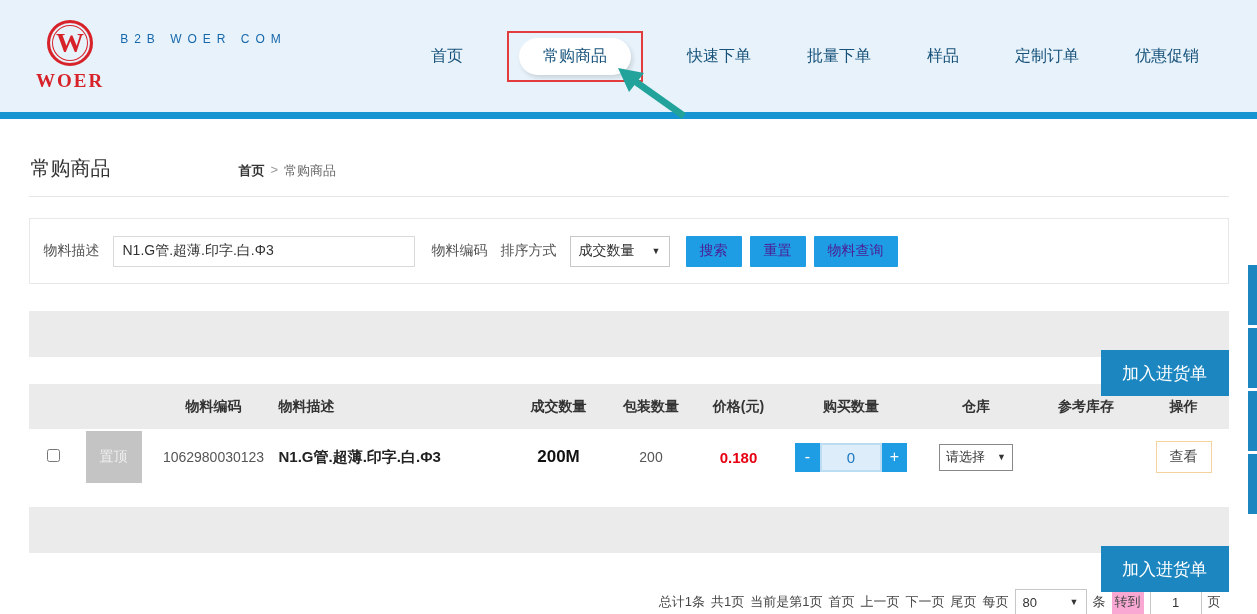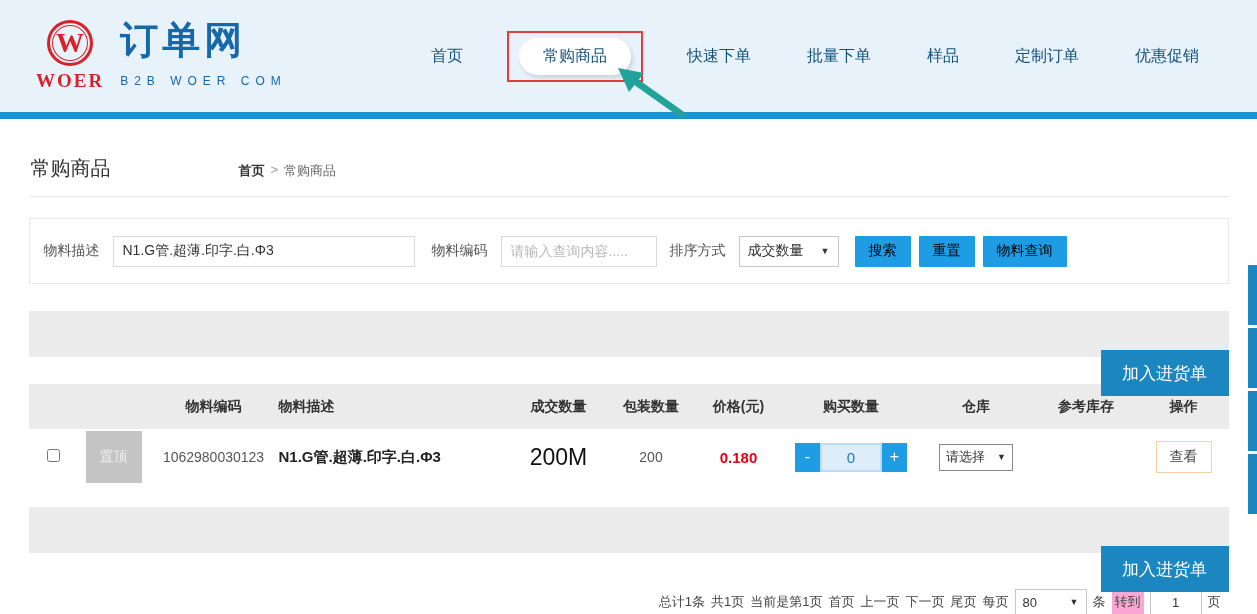--- a/index.html
+++ b/index.html
@@ -114,7 +114,6 @@
       <div class="logo-woer">WOER</div>
     </div>
     <div>
-      <div class="site-name">订单网</div>
       <div class="site-sub">B2B WOER COM</div>
     </div>
   </div>

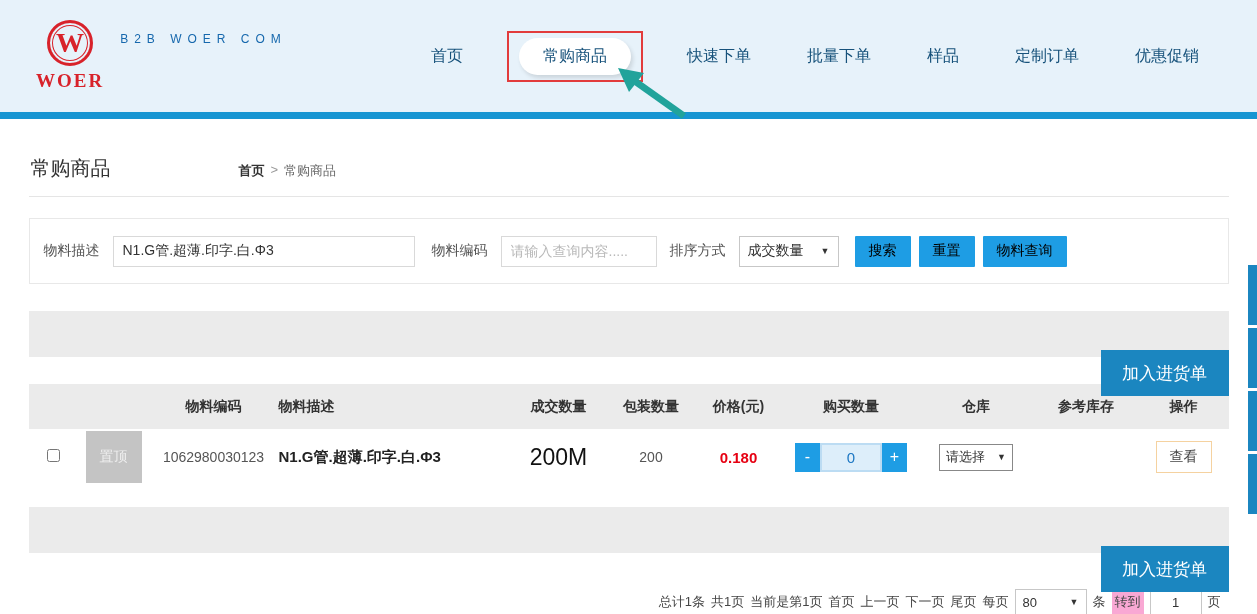--- a/index.html
+++ b/index.html
@@ -153,7 +153,6 @@
     <span class="f-label">物料描述</span>
     <input id="desc-input" class="f-input" type="text" value="N1.G管.超薄.印字.白.Φ3" style="">
     <span class="f-label">物料编码</span>
-    <input id="code-input" class="f-input" type="text" placeholder="请输入查询内容....." style="">
     <span class="f-label">排序方式</span>
     <div class="f-select">
       <span>成交数量</span>

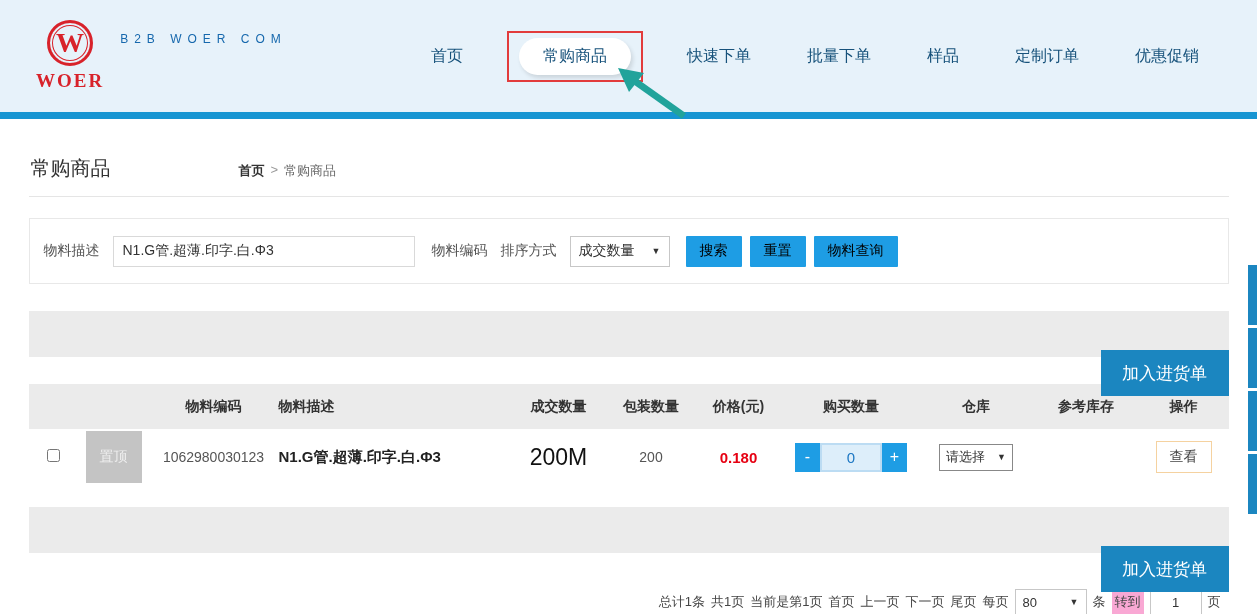--- a/index.html
+++ b/index.html
@@ -51,7 +51,7 @@
     justify-content:space-between; padding:0 8px; font-size:14px; color:#333; margin-right:8px;
     background:#fff; cursor:pointer; }
   .caret { font-size:9px; color:#333; }
-  .btn-blue { height:31px; background:#1e9de4; color:#000000; border:none; font-size:14px;
+  .btn-blue { height:31px; background:#1e9de4; color:#4c1d95; border:none; font-size:14px;
     padding:0 14px; margin-left:8px; cursor:pointer; font-family:inherit; border-radius:1px; }
 
   .gray-bar { position:relative; margin-top:27px; height:46px; background:#ebebeb; }

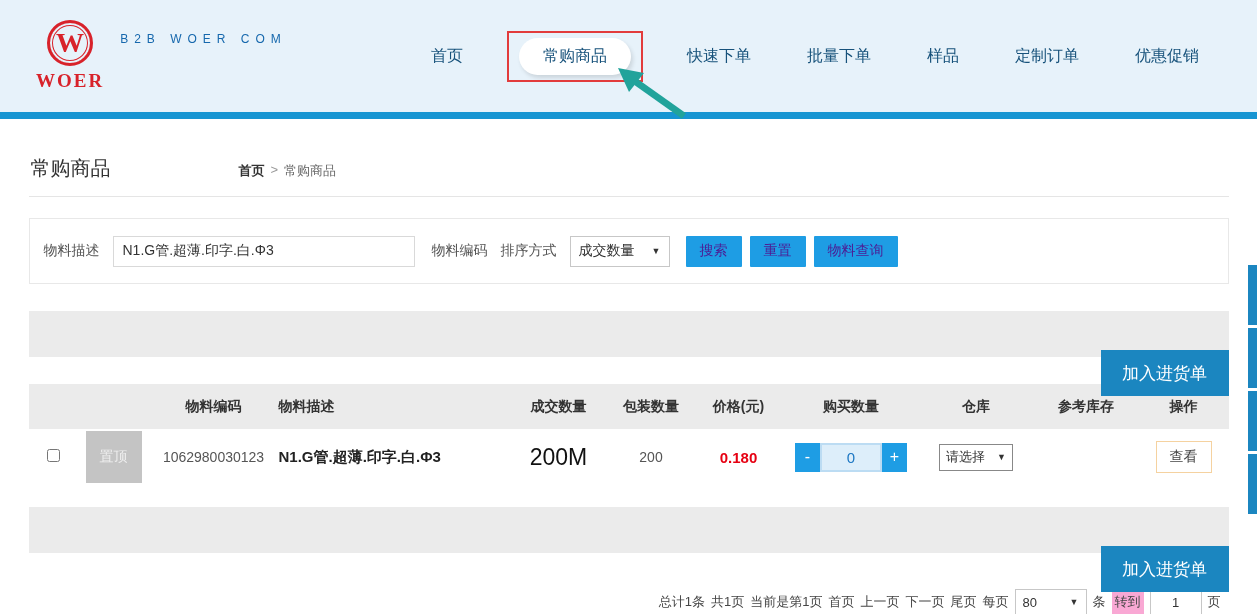--- a/index.html
+++ b/index.html
@@ -74,7 +74,7 @@
   .pin-btn { background:#c4c4c4; color:#efefef; border:none; font-size:14px;
     padding:17px 14px; cursor:pointer; font-family:inherit; }
   .desc-val { font-weight:bold; color:#222; font-size:15px; }
-  .deal-val { font-weight:normal; color:#111; font-size:23px;margin-top:20px; }
+  .deal-val { font-weight:bold; color:#111; font-size:17px;margin-top:20px; }
   .price-val { font-weight:bold; color:#e60012; font-size:15px; }
 
   .stepper { display:inline-flex; height:29px; }

